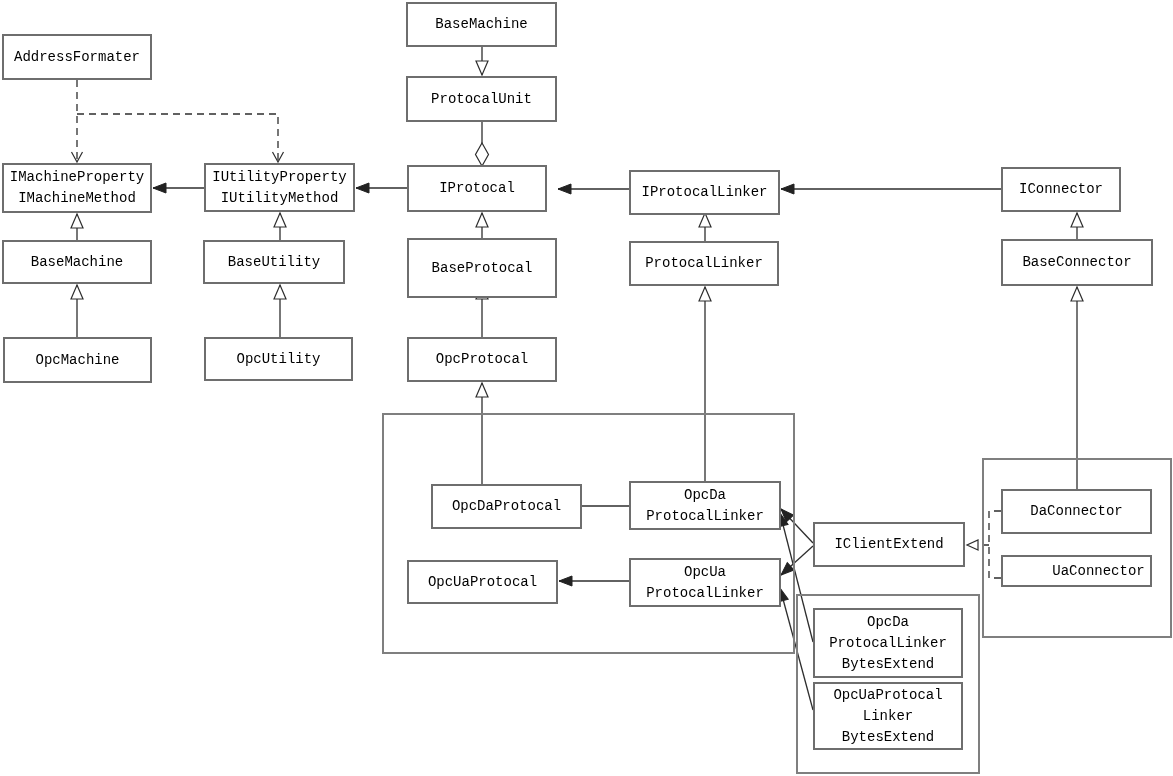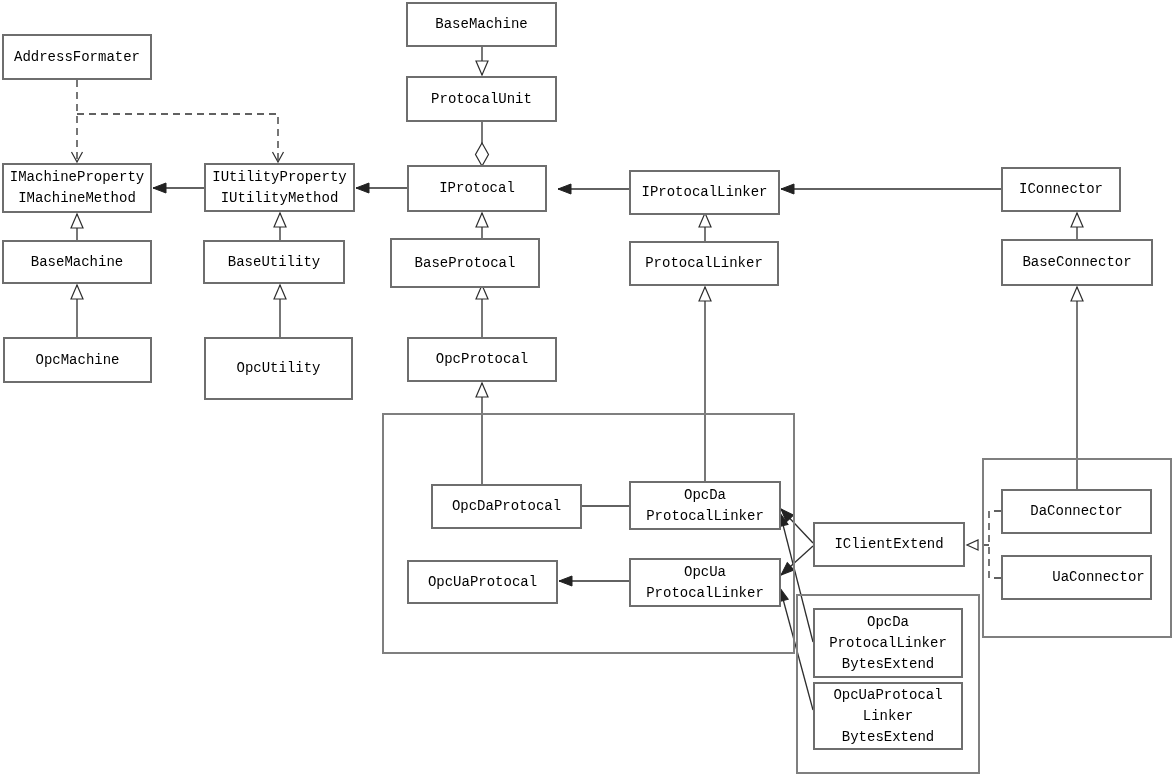--- a/index.html
+++ b/index.html
@@ -163,7 +163,7 @@
   <div class="node" style="left:407px;top:165px;width:140px;height:47px;">
     <span>IProtocal</span>
   </div>
-  <div class="node" style="left:390px;top:238px;width:150px;height:50px;">
+  <div class="node" style="left:407px;top:238px;width:150px;height:60px;">
     <span>BaseProtocal</span>
   </div>
   <div class="node" style="left:407px;top:337px;width:150px;height:45px;">

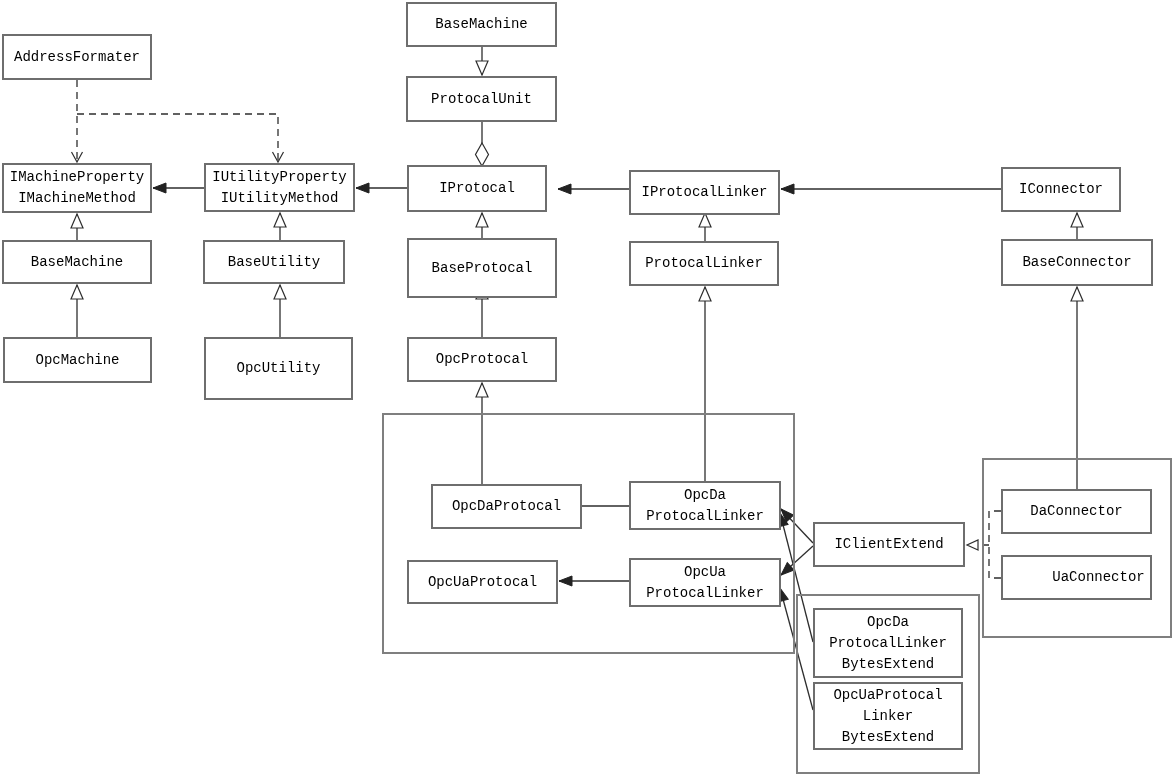--- a/index.html
+++ b/index.html
@@ -151,7 +151,7 @@
   <div class="node" style="left:3px;top:337px;width:149px;height:46px;">
     <span>OpcMachine</span>
   </div>
-  <div class="node" style="left:204px;top:337px;width:149px;height:63px;">
+  <div class="node" style="left:204px;top:337px;width:149px;height:44px;">
     <span>OpcUtility</span>
   </div>
   <div class="node" style="left:406px;top:2px;width:151px;height:45px;">

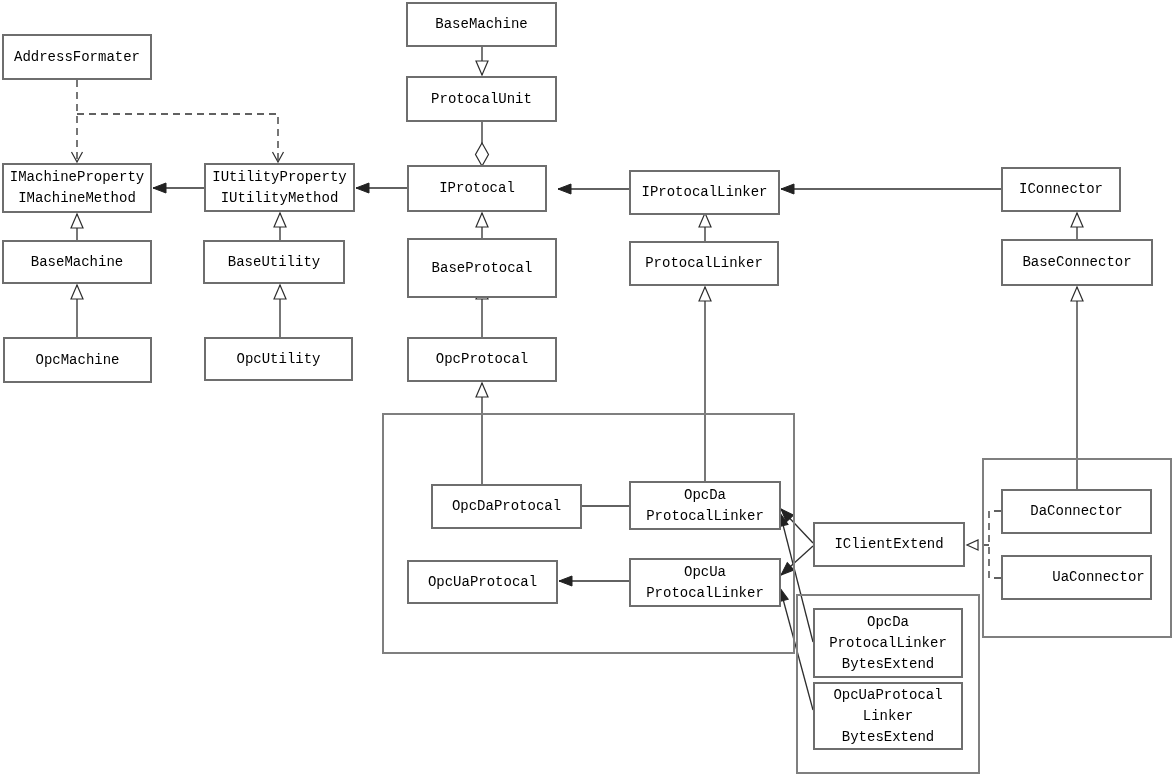--- a/index.html
+++ b/index.html
@@ -201,7 +201,7 @@
   <div class="node" style="left:1001px;top:489px;width:151px;height:45px;">
     <span>DaConnector</span>
   </div>
-  <div class="node" style="left:1001px;top:555px;width:151px;height:45px;padding-left:44px;">
+  <div class="node" style="left:1001px;top:555px;width:151px;height:32px;padding-left:44px;">
     <span>UaConnector</span>
   </div>
   <div class="node" style="left:813px;top:608px;width:150px;height:70px;">

